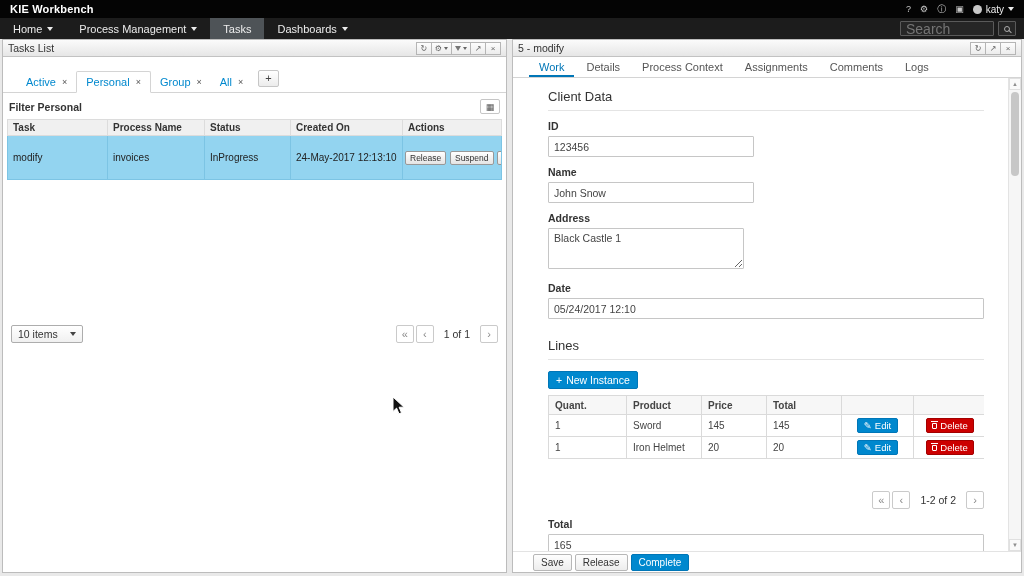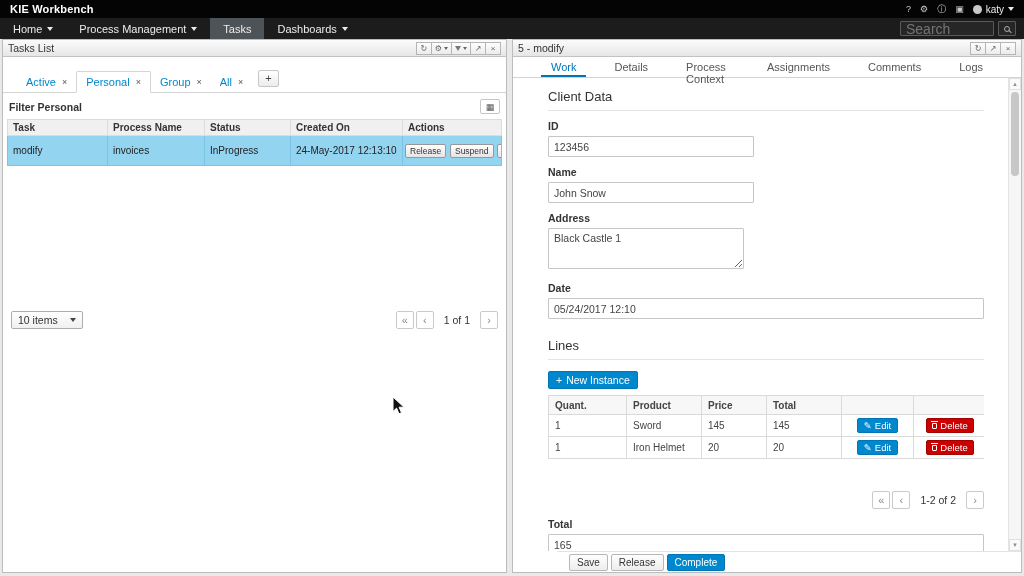--- a/index.html
+++ b/index.html
@@ -65,7 +65,7 @@
   .pg-label { font-size:10.5px; color:#333; margin:0 8px 0 10px; }
 
   
-  .dtabs { display:flex; padding:0 28px; border-bottom:1px solid #d4d4d4; height:21px; align-items:stretch; gap:18px; }
+  .dtabs { display:flex; padding:0 16px; border-bottom:1px solid #d4d4d4; height:21px; align-items:stretch; gap:2px; }
   .dtab { padding:4px 10px 0; font-size:11px; color:#555; cursor:default; }
   .dtab.active { color:#0076b7; border-bottom:2px solid #0076b7; }
 

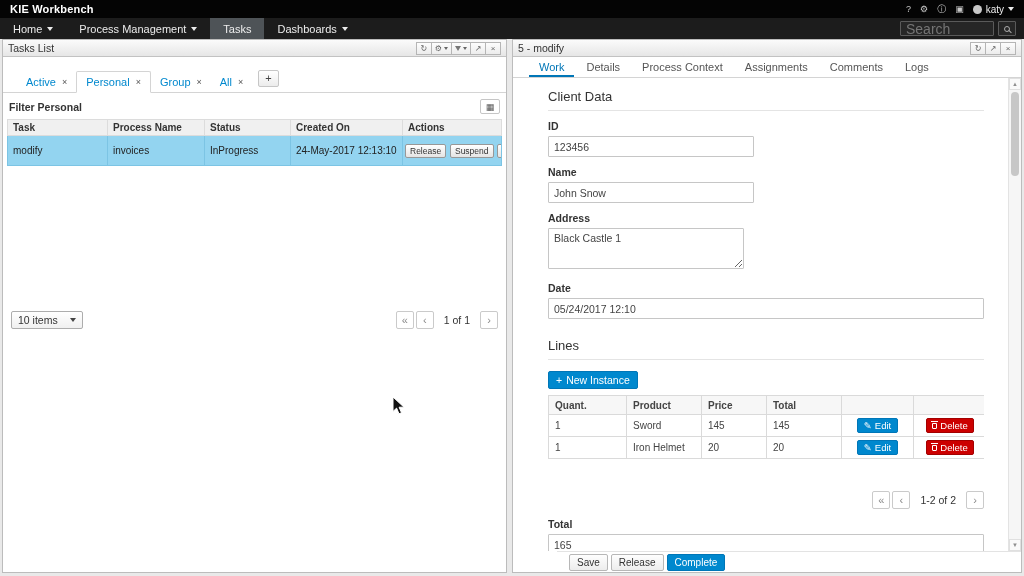--- a/index.html
+++ b/index.html
@@ -51,7 +51,7 @@
   
   .tasks-table { margin:2px 4px 0; width:calc(100% - 8px); border-collapse:collapse; font-size:10px; table-layout:fixed; }
   .tasks-table th { background:#f0f0f0; border:1px solid #dcdcdc; font-weight:bold; padding:2px 5px; color:#333; text-align:left; height:16px; overflow:hidden; white-space:nowrap; }
-  .tasks-table td { padding:9px 5px; height:17px; overflow:hidden; white-space:nowrap; }
+  .tasks-table td { padding:16px 5px; height:17px; overflow:hidden; white-space:nowrap; }
   tr.selected td { background:#93d4f0; color:#222; border:1px solid #7cc4e4; }
   .col-task{width:100px;} .col-proc{width:97px;} .col-status{width:86px;} .col-created{width:112px;}
   .actions-cell { padding:1px 2px !important; }

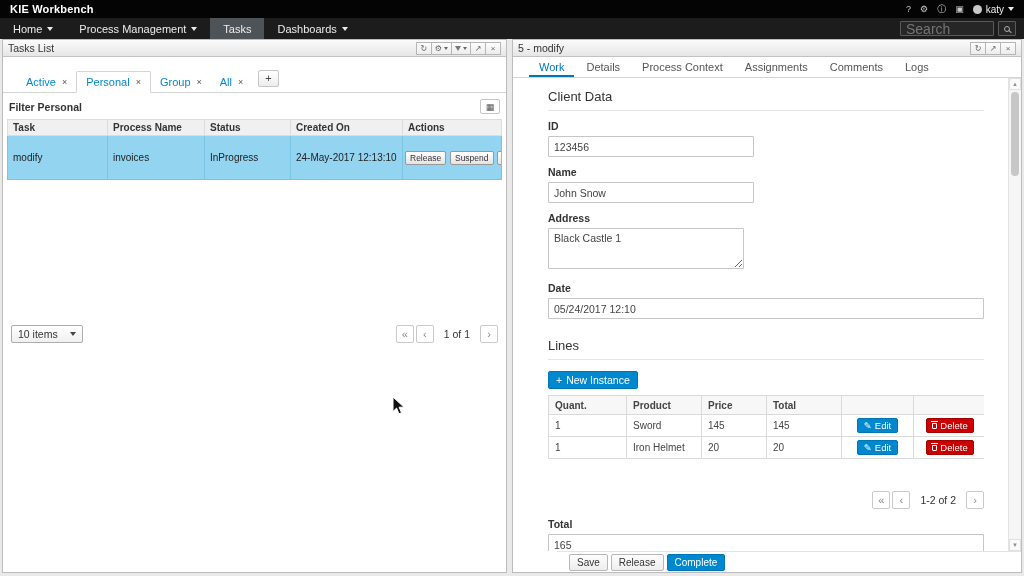--- a/index.html
+++ b/index.html
@@ -94,7 +94,7 @@
   .trash-icon::before { content:""; position:absolute; top:-3px; left:-2px; width:7px; height:1px; background:#fff; }
   .pager.rt { margin-top:32px; justify-content:flex-end; }
 
-  .detail-footer { position:absolute; left:0; right:0; bottom:0; height:21px; background:#fff; border-top:1px solid #e3e3e3; display:flex; align-items:center; gap:3px; padding:0 12px;margin-left:44px; }
+  .detail-footer { position:absolute; left:0; right:0; bottom:0; height:21px; background:#fff; border-top:1px solid #e3e3e3; display:flex; align-items:center; gap:3px; padding:0 20px; }
 
   .vscrollbar { position:absolute; top:38px; bottom:21px; right:0; width:13px; background:#f6f6f6; border-left:1px solid #e3e3e3; }
   .sb-arrow { position:absolute; left:0; width:100%; height:12px; color:#8f8f8f; font-size:6px; display:flex; align-items:center; justify-content:center; border:1px solid #e0e0e0; background:#fafafa; }

